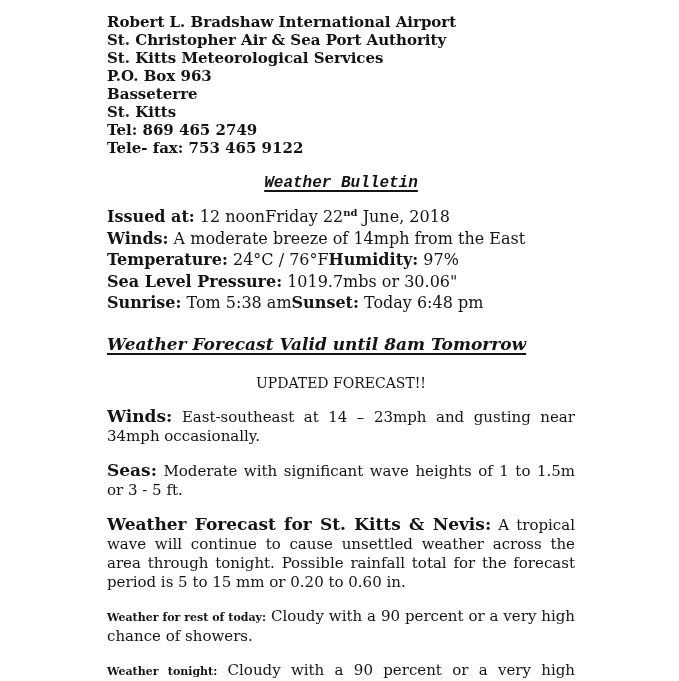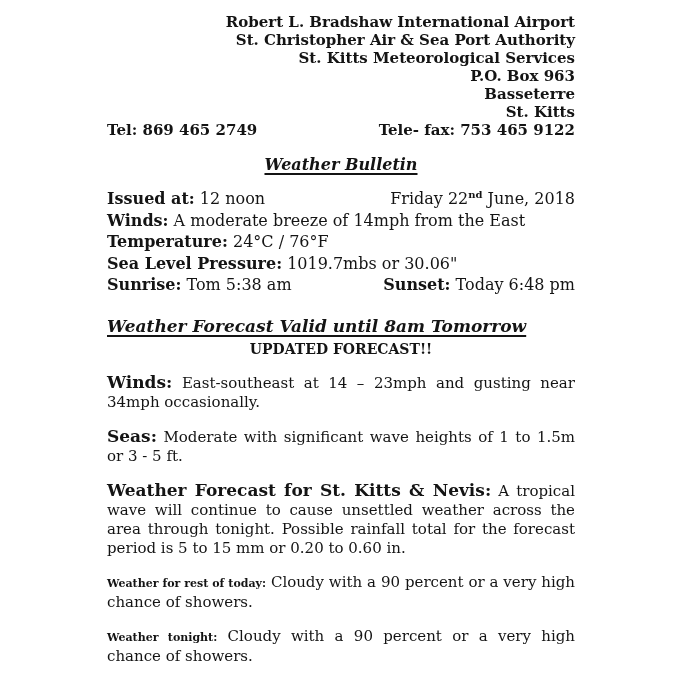--- a/index.html
+++ b/index.html
@@ -21,7 +21,7 @@
   }
   
   .header {
-    text-align: right;
+    text-align: left;
     font-weight: bold;
     font-size: 15px;
     line-height: 18px;

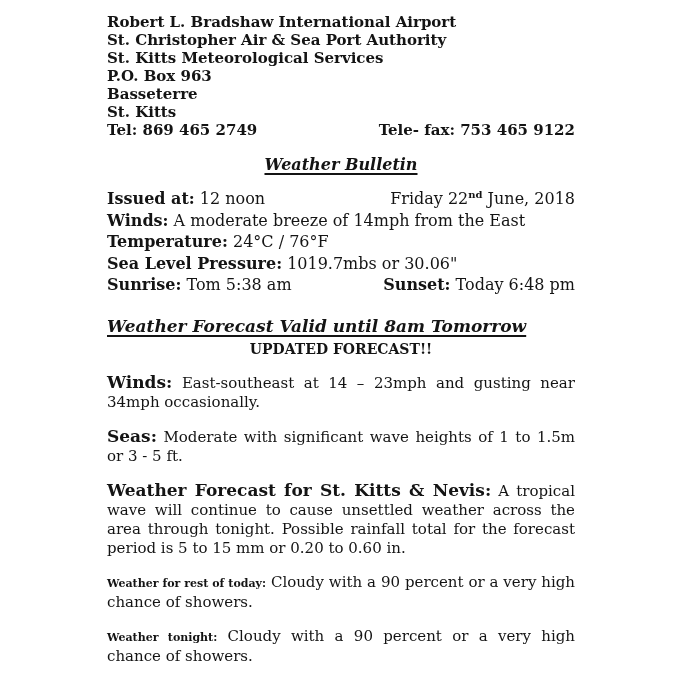--- a/index.html
+++ b/index.html
@@ -32,6 +32,7 @@
     font-weight: bold;
     font-size: 15px;
     line-height: 18px;
+    flex-direction: column;
   }
   
   .bulletin-title {

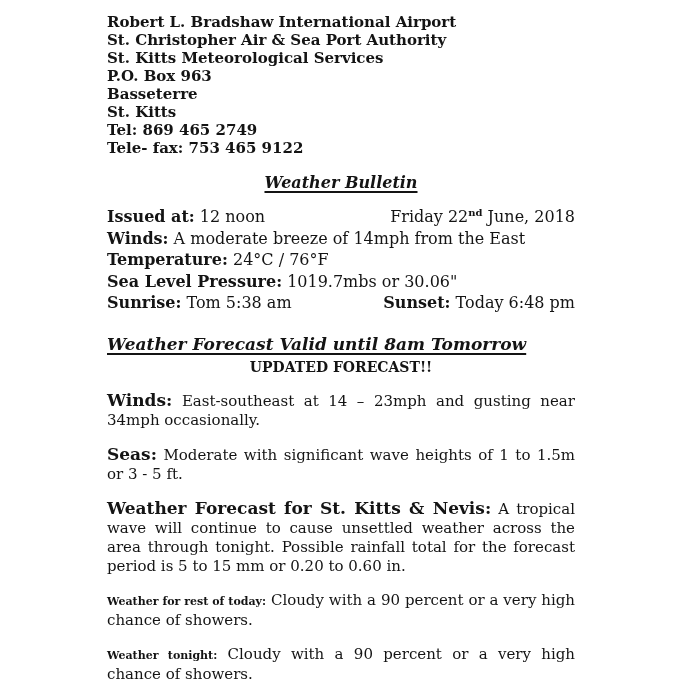--- a/index.html
+++ b/index.html
@@ -40,6 +40,7 @@
     text-align: center;
     font-size: 16px;
     line-height: 20px;
+    font-family: Liberation Mono, monospace;
   }
   .bulletin-title span,
   .forecast-title span {

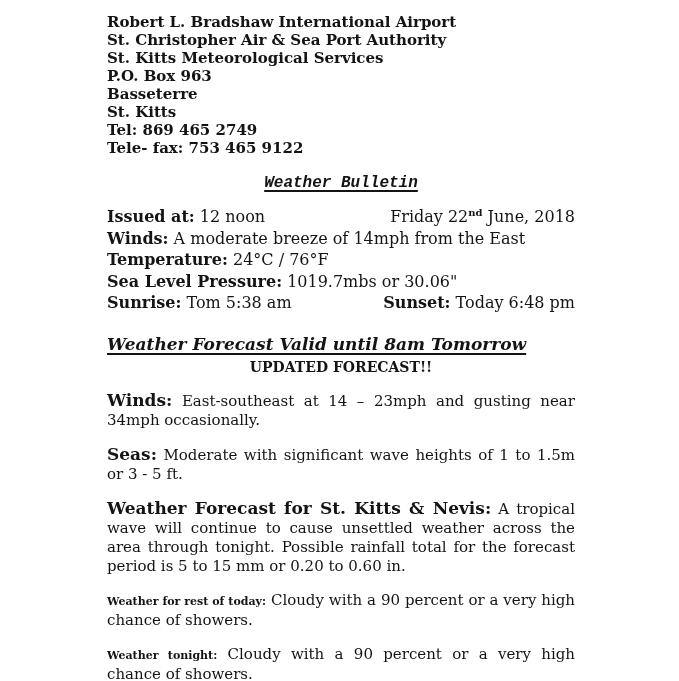--- a/index.html
+++ b/index.html
@@ -71,7 +71,6 @@
   }
   .detail-row {
     display: flex;
-    justify-content: space-between;
   }
   .lbl {
     font-weight: bold;

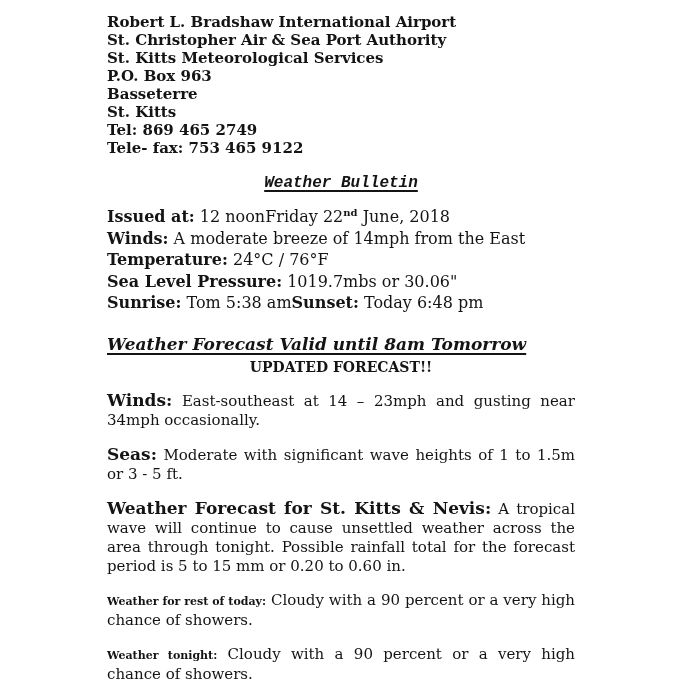--- a/index.html
+++ b/index.html
@@ -132,6 +132,7 @@
     </div>
     <div class="detail-row">
       <span><span class="lbl">Temperature:</span> <span>24°C / 76°F</span></span>
+      <span><span class="lbl">Humidity:</span> <span>97%</span></span>
     </div>
     <div>
       <span class="lbl">Sea Level Pressure:</span> <span>1019.7mbs or 30.06"</span>

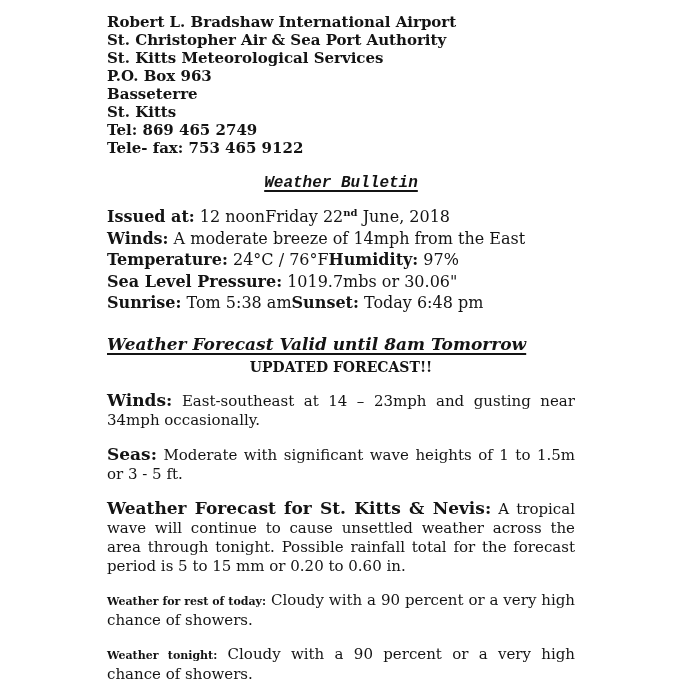--- a/index.html
+++ b/index.html
@@ -57,9 +57,9 @@
     line-height: 22px;
   }
   .updated-banner {
-    margin-top: 4px;
+    margin-top: 20px;
     text-align: center;
-    font-weight: bold;
+    font-weight: normal;
     font-size: 14px;
     line-height: 17px;
   }

